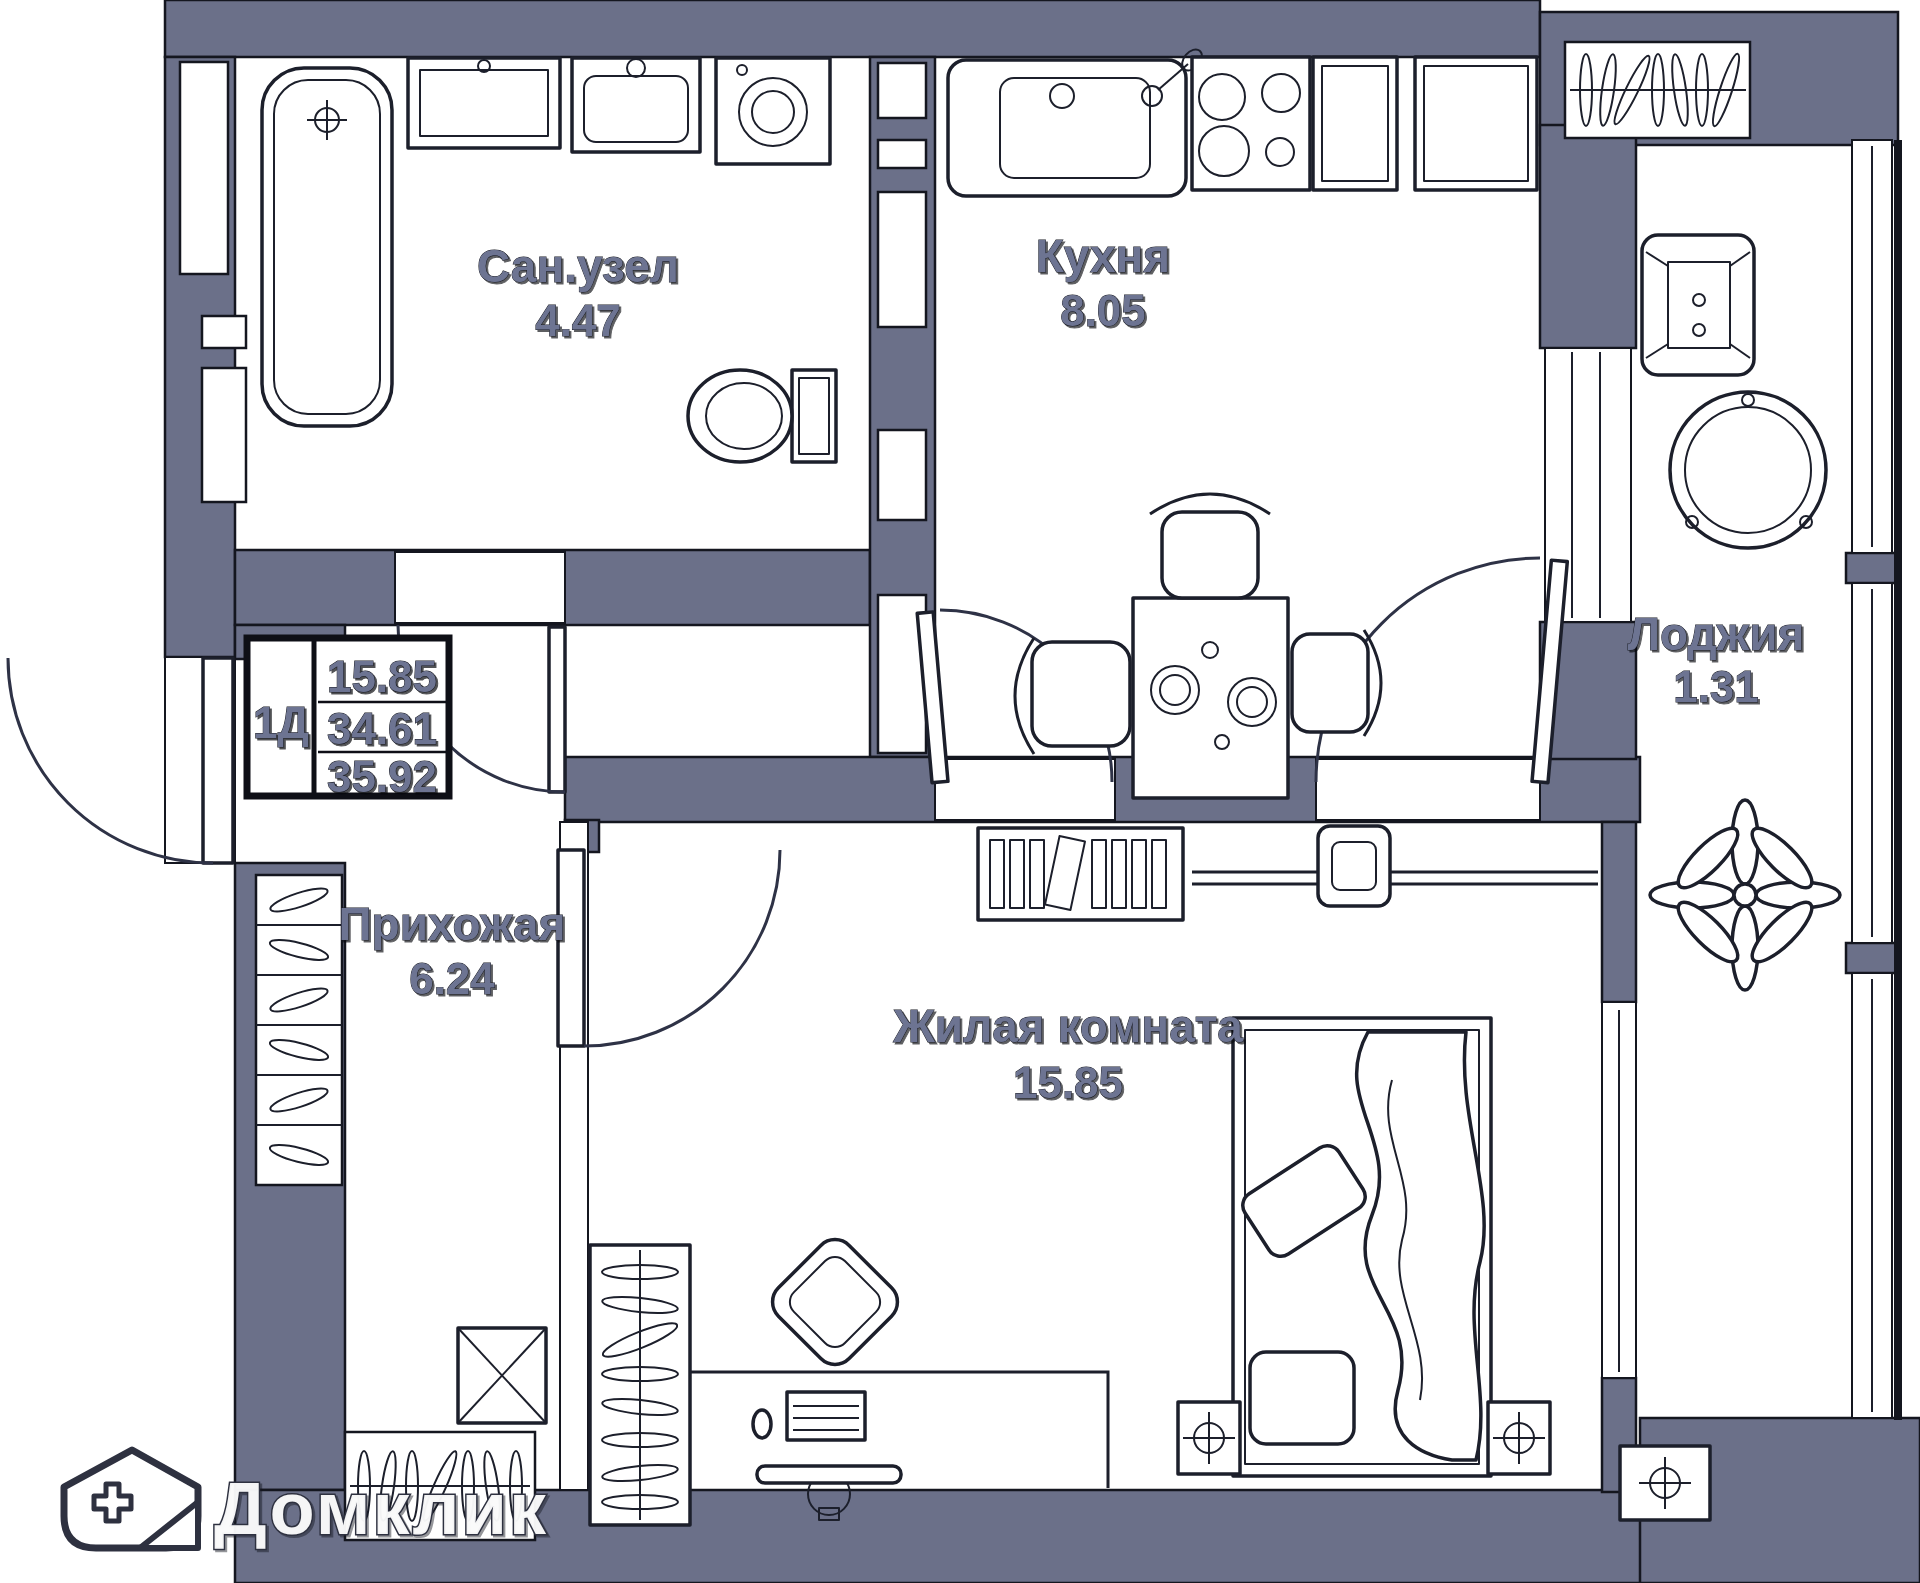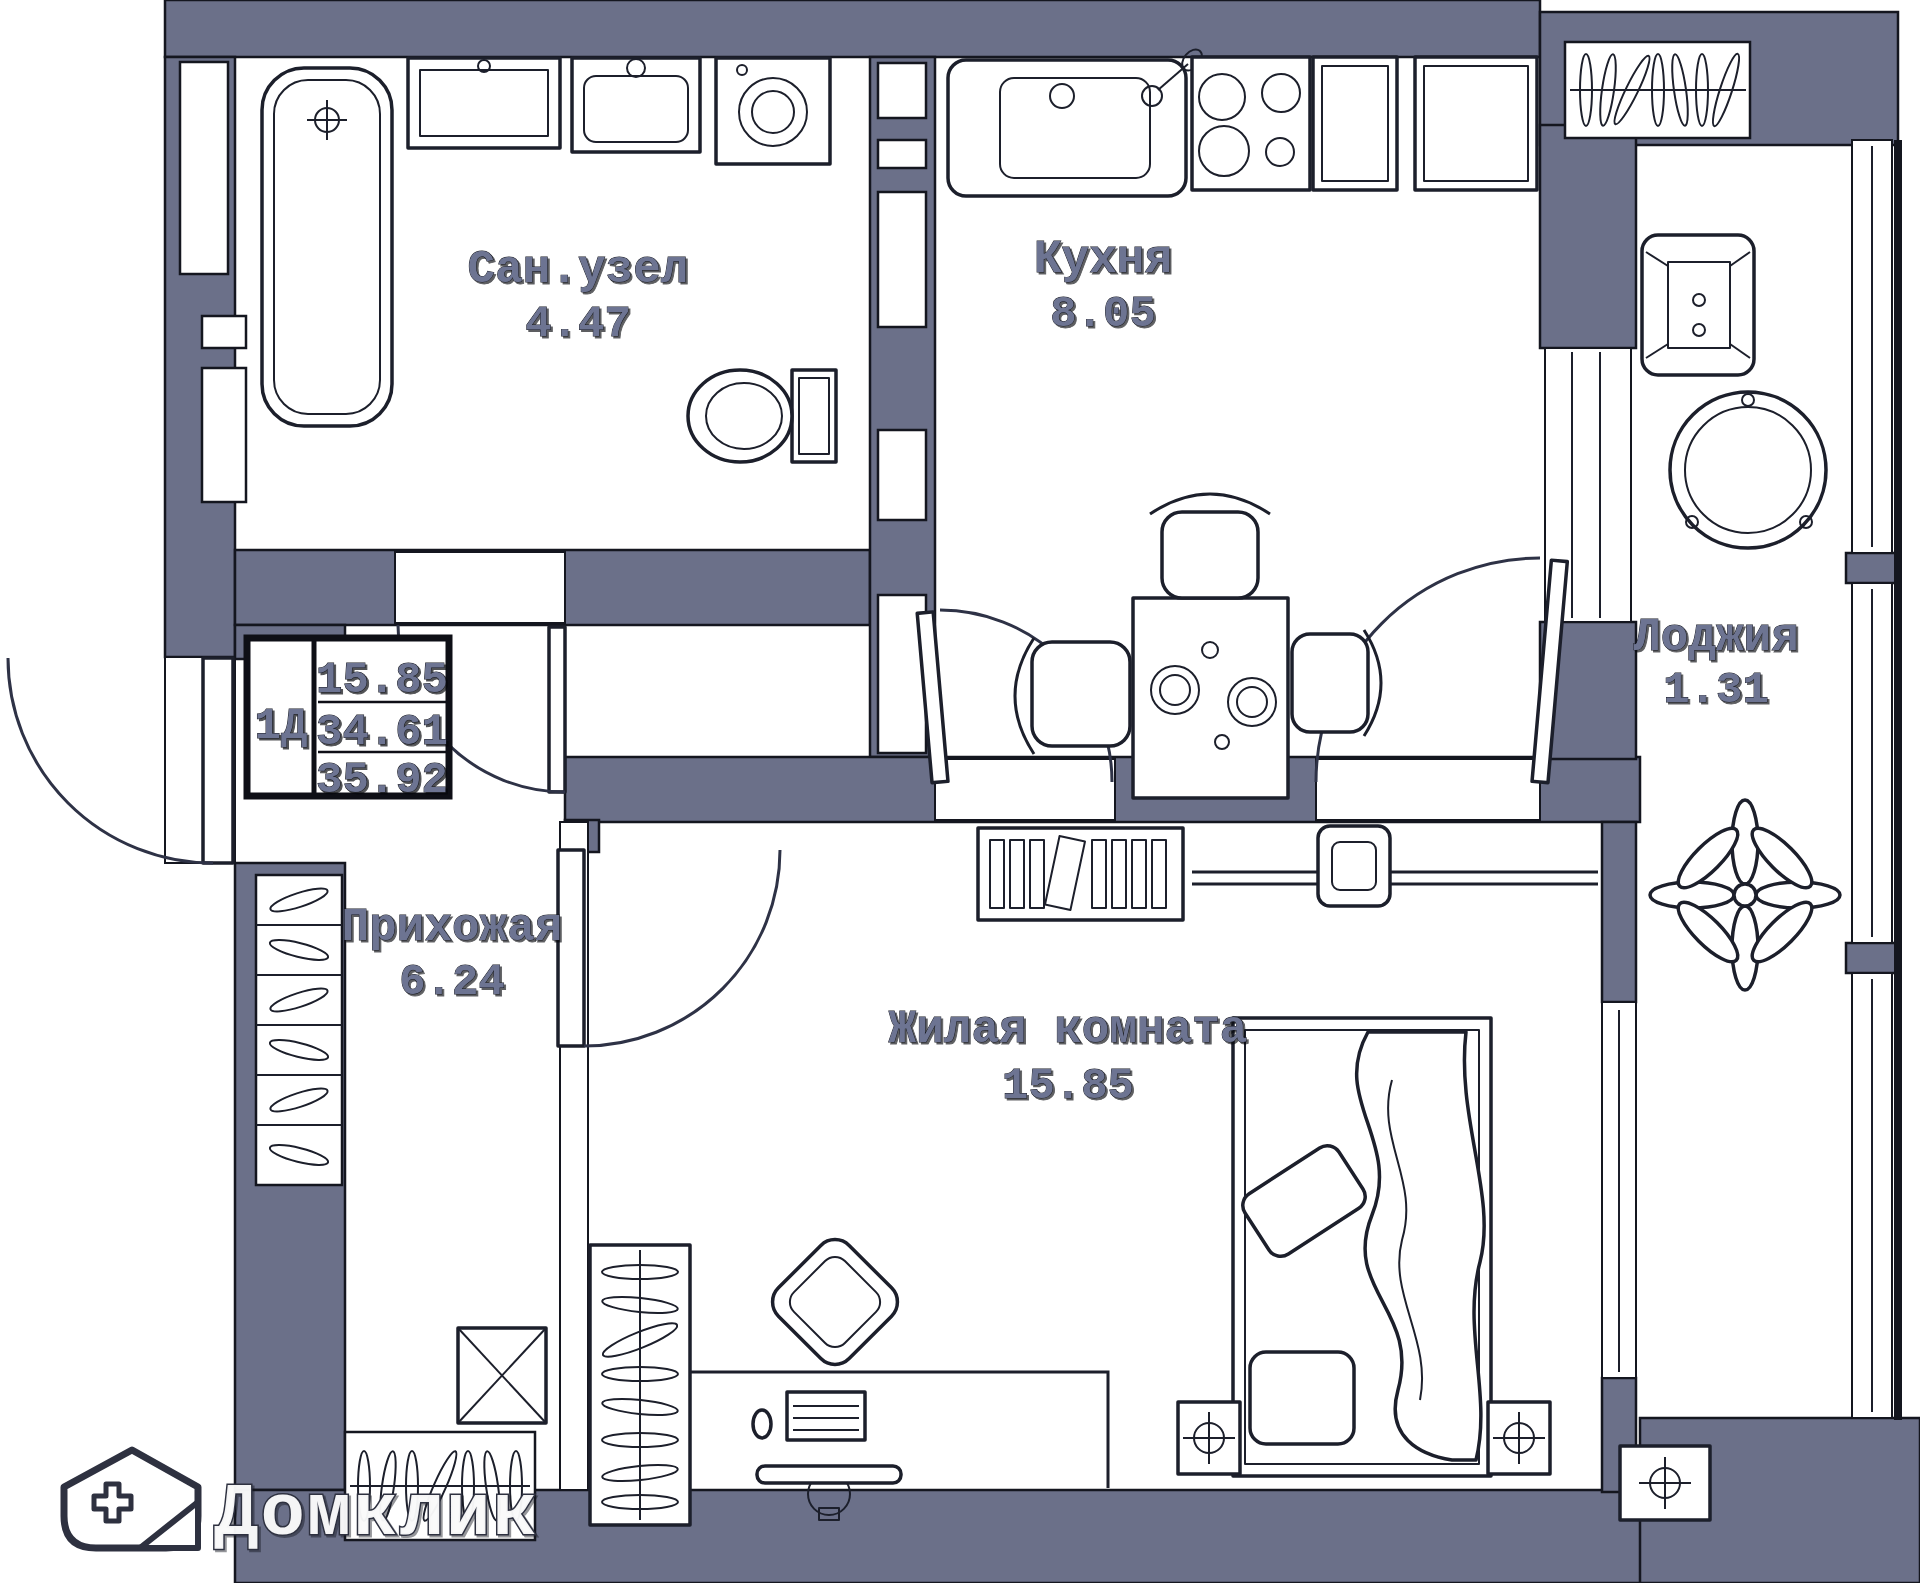--- a/index.html
+++ b/index.html
@@ -7,7 +7,7 @@
   }
   html,body{margin:0;padding:0;background:var(--background);}
   .stage{position:relative;width:1683px;height:1583px;background:var(--background);
-         font-family:Liberation Mono, monospace;}
+         font-family:Liberation Sans, sans-serif;}
   svg{display:block}
   .wall{fill:var(--wall);stroke:var(--outline);stroke-width:2.5;}
   .niche{fill:#fff;stroke:var(--outline);stroke-width:2.5;}

